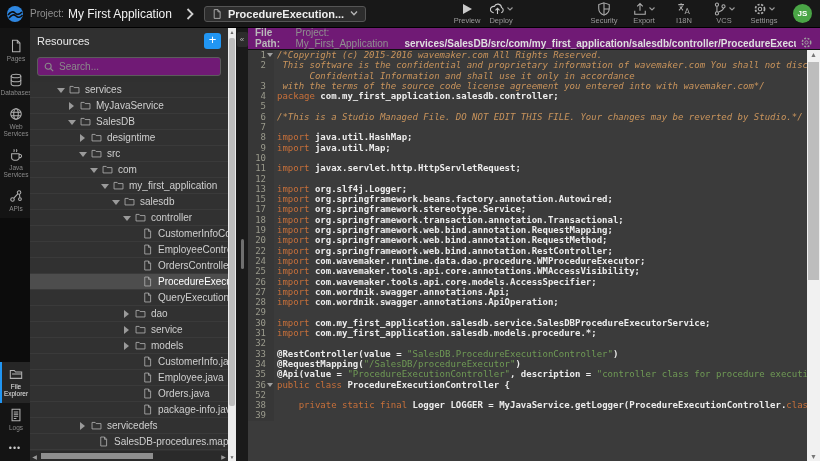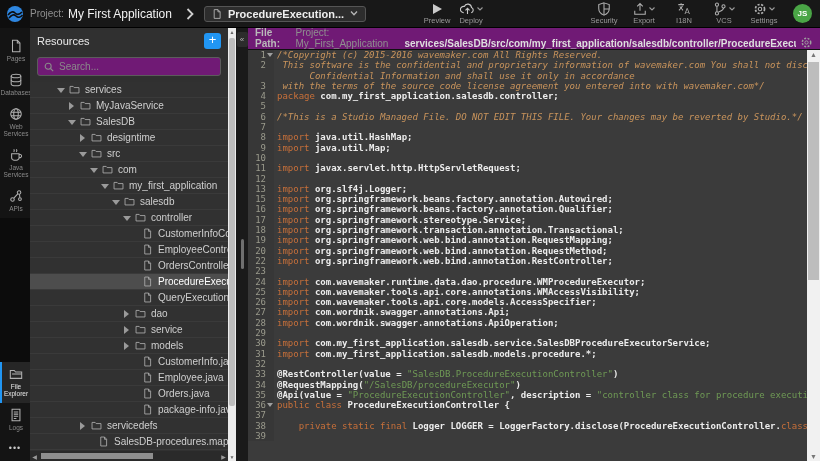--- a/index.html
+++ b/index.html
@@ -137,7 +137,7 @@
           </svg>
       </span>
     </div>
-    <div class="tb-act" style="margin-left:54px">
+    <div class="tb-act" style="margin-left:84px">
       <span class="ic">
         <svg width="11" height="12" viewBox="0 0 11 12">
             <path d="M1 1 L10 6 L1 11 Z" fill="#c9c9c9"></path>

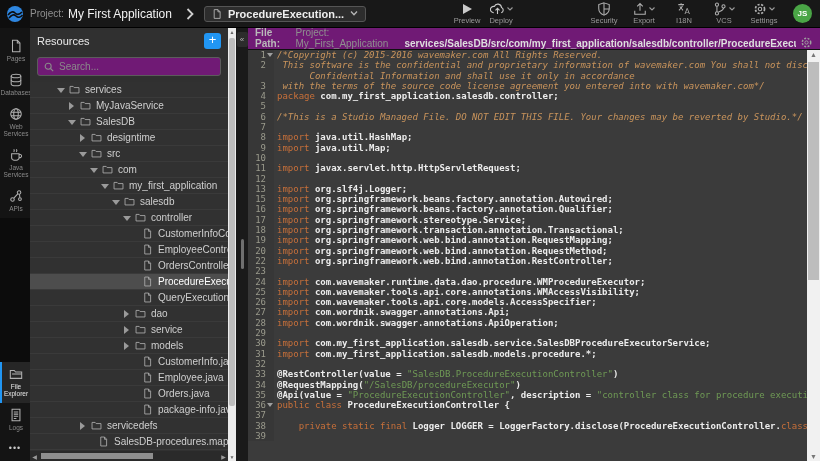--- a/index.html
+++ b/index.html
@@ -596,7 +596,6 @@
             <div class="cl"><span class="ln">12</span><span class="fold"></span><span class="code"></span></div>
             <div class="cl"><span class="ln">13</span><span class="fold"></span><span class="code"><span class="tk-kw">import</span><span class="tk-pl"> org.slf4j.Logger;</span></span></div>
             <div class="cl"><span class="ln">15</span><span class="fold"></span><span class="code"><span class="tk-kw">import</span><span class="tk-pl"> org.springframework.beans.factory.annotation.Autowired;</span></span></div>
-            <div class="cl"><span class="ln">16</span><span class="fold"></span><span class="code"><span class="tk-kw">import</span><span class="tk-pl"> org.springframework.beans.factory.annotation.Qualifier;</span></span></div>
             <div class="cl"><span class="ln">17</span><span class="fold"></span><span class="code"><span class="tk-kw">import</span><span class="tk-pl"> org.springframework.stereotype.Service;</span></span></div>
             <div class="cl"><span class="ln">18</span><span class="fold"></span><span class="code"><span class="tk-kw">import</span><span class="tk-pl"> org.springframework.transaction.annotation.Transactional;</span></span></div>
             <div class="cl"><span class="ln">19</span><span class="fold"></span><span class="code"><span class="tk-kw">import</span><span class="tk-pl"> org.springframework.web.bind.annotation.RequestMapping;</span></span></div>

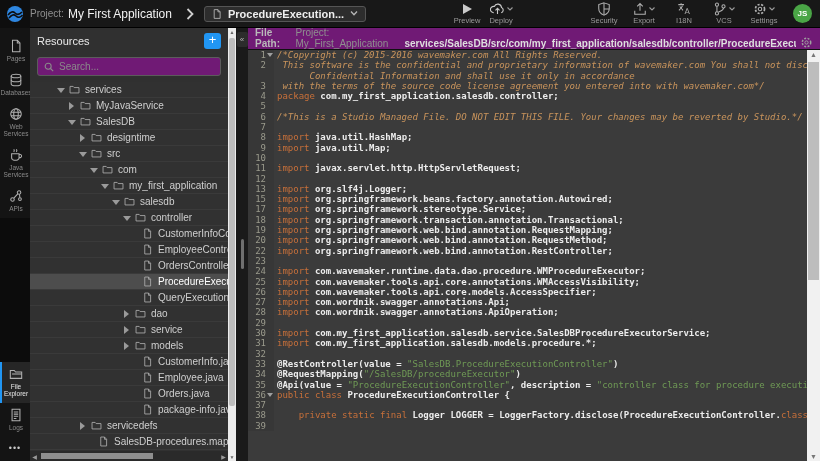--- a/index.html
+++ b/index.html
@@ -601,7 +601,6 @@
             <div class="cl"><span class="ln">19</span><span class="fold"></span><span class="code"><span class="tk-kw">import</span><span class="tk-pl"> org.springframework.web.bind.annotation.RequestMapping;</span></span></div>
             <div class="cl"><span class="ln">20</span><span class="fold"></span><span class="code"><span class="tk-kw">import</span><span class="tk-pl"> org.springframework.web.bind.annotation.RequestMethod;</span></span></div>
             <div class="cl"><span class="ln">22</span><span class="fold"></span><span class="code"><span class="tk-kw">import</span><span class="tk-pl"> org.springframework.web.bind.annotation.RestController;</span></span></div>
-            <div class="cl"><span class="ln">23</span><span class="fold"></span><span class="code"></span></div>
             <div class="cl"><span class="ln">24</span><span class="fold"></span><span class="code"><span class="tk-kw">import</span><span class="tk-pl"> com.wavemaker.runtime.data.dao.procedure.WMProcedureExecutor;</span></span></div>
             <div class="cl"><span class="ln">25</span><span class="fold"></span><span class="code"><span class="tk-kw">import</span><span class="tk-pl"> com.wavemaker.tools.api.core.annotations.WMAccessVisibility;</span></span></div>
             <div class="cl"><span class="ln">26</span><span class="fold"></span><span class="code"><span class="tk-kw">import</span><span class="tk-pl"> com.wavemaker.tools.api.core.models.AccessSpecifier;</span></span></div>

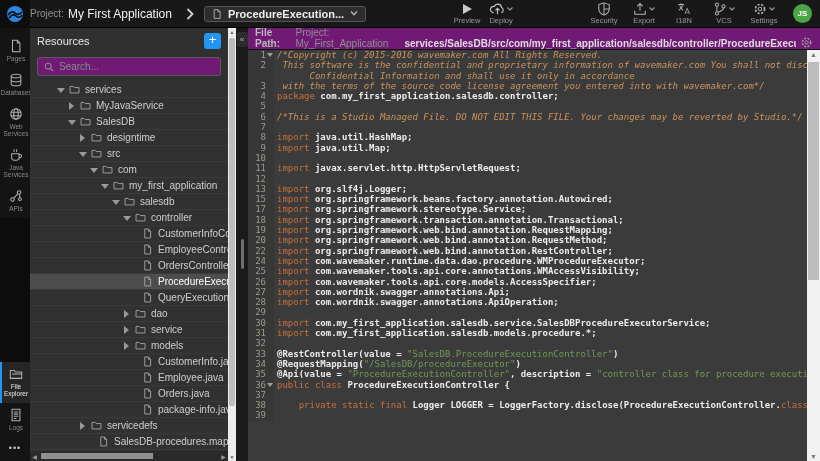--- a/index.html
+++ b/index.html
@@ -614,7 +614,7 @@
             <div class="cl"><span class="ln">34</span><span class="fold"></span><span class="code"><span class="tk-pl">@RequestMapping(</span><span class="tk-str">"/SalesDB/procedureExecutor"</span><span class="tk-pl">)</span></span></div>
             <div class="cl"><span class="ln">35</span><span class="fold"></span><span class="code"><span class="tk-pl">@Api(value = </span><span class="tk-str">"ProcedureExecutionController"</span><span class="tk-pl">, description = </span><span class="tk-str">"controller class for procedure execution"</span></span></div>
             <div class="cl"><span class="ln">36</span><span class="fold on"></span><span class="code"><span class="tk-kw">public class</span><span class="tk-pl"> ProcedureExecutionController {</span></span></div>
-            <div class="cl"><span class="ln">37</span><span class="fold"></span><span class="code"></span></div>
+            <div class="cl"><span class="ln">52</span><span class="fold"></span><span class="code"></span></div>
             <div class="cl"><span class="ln">38</span><span class="fold"></span><span class="code"><span class="tk-pl">    </span><span class="tk-kw">private static final</span><span class="tk-pl"> Logger LOGGER = LoggerFactory.disclose(ProcedureExecutionController.</span><span class="tk-kw">class</span></span></div>
             <div class="cl"><span class="ln">39</span><span class="fold"></span><span class="code"></span></div>
           </div>

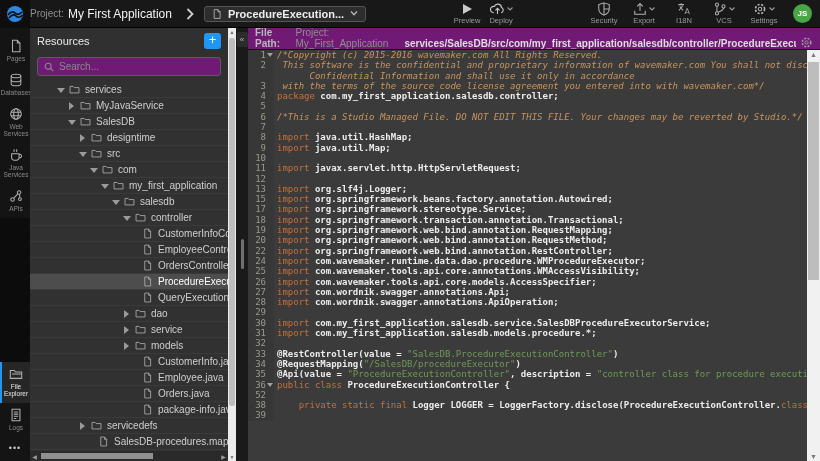--- a/index.html
+++ b/index.html
@@ -615,7 +615,7 @@
             <div class="cl"><span class="ln">35</span><span class="fold"></span><span class="code"><span class="tk-pl">@Api(value = </span><span class="tk-str">"ProcedureExecutionController"</span><span class="tk-pl">, description = </span><span class="tk-str">"controller class for procedure execution"</span></span></div>
             <div class="cl"><span class="ln">36</span><span class="fold on"></span><span class="code"><span class="tk-kw">public class</span><span class="tk-pl"> ProcedureExecutionController {</span></span></div>
             <div class="cl"><span class="ln">52</span><span class="fold"></span><span class="code"></span></div>
-            <div class="cl"><span class="ln">38</span><span class="fold"></span><span class="code"><span class="tk-pl">    </span><span class="tk-kw">private static final</span><span class="tk-pl"> Logger LOGGER = LoggerFactory.disclose(ProcedureExecutionController.</span><span class="tk-kw">class</span></span></div>
+            <div class="cl"><span class="ln">38</span><span class="fold"></span><span class="code"><span class="tk-pl">    </span><span class="tk-kw">private static final</span><span class="tk-pl"> Logger LOGGER = MyJavaService.getLogger(ProcedureExecutionController.</span><span class="tk-kw">class</span></span></div>
             <div class="cl"><span class="ln">39</span><span class="fold"></span><span class="code"></span></div>
           </div>
         <div class="esb">

